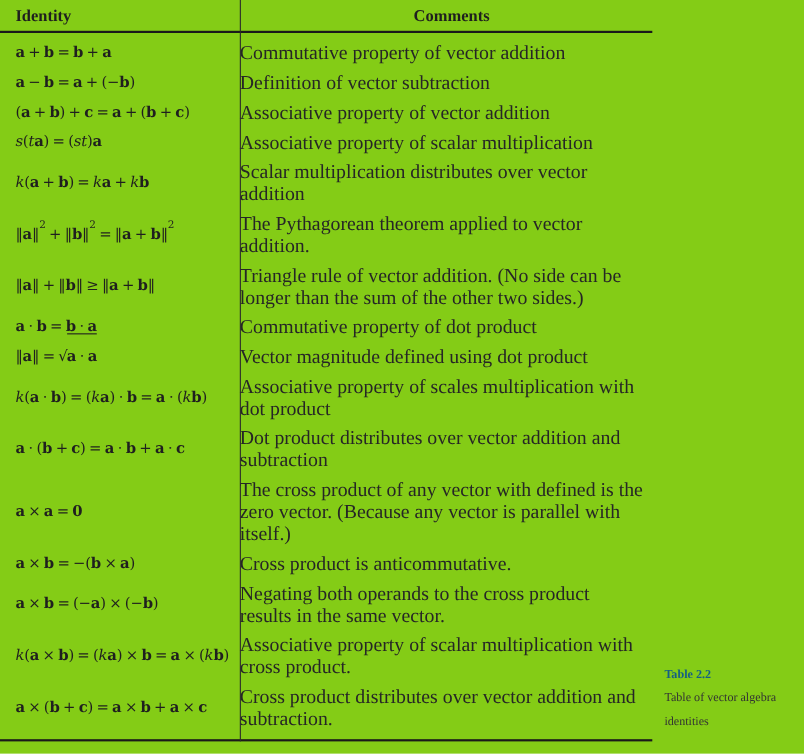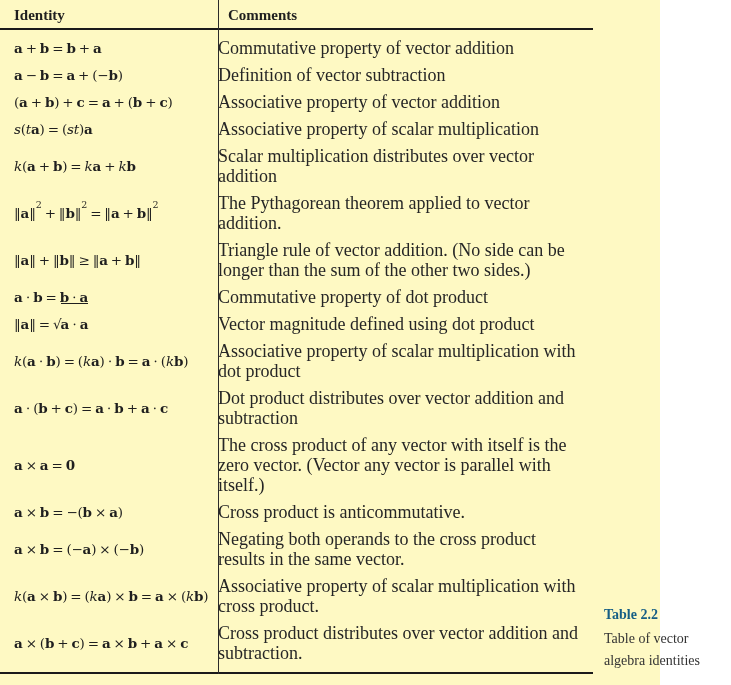--- a/index.html
+++ b/index.html
@@ -11,7 +11,7 @@
     position: relative;
     overflow: hidden;
   }
-  .page { position: relative; width: 660px; height: 685px; background: #fef9c3; }
+  .page { position: relative; width: 731px; height: 685px; background: #84cc16; }
 
   .vtable {
     position: absolute; left: 0; top: 0;

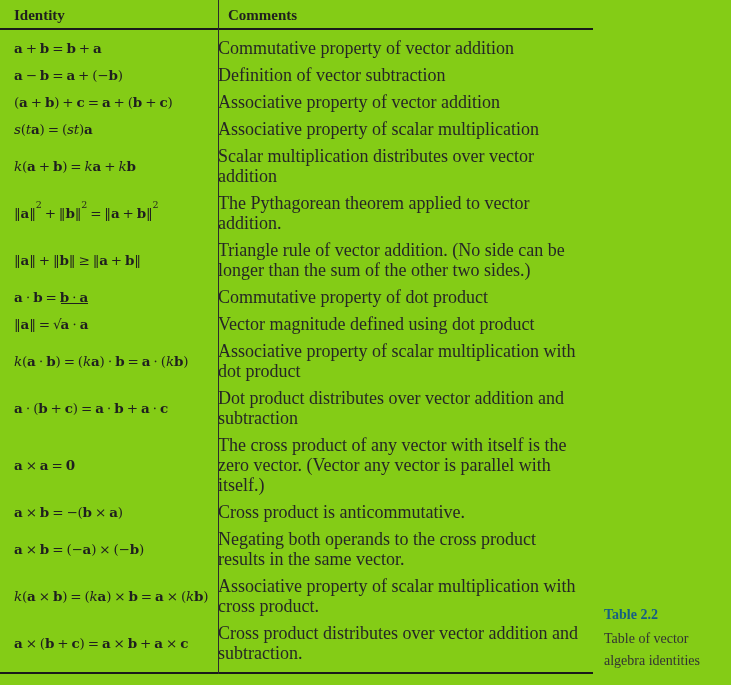--- a/index.html
+++ b/index.html
@@ -32,7 +32,7 @@
     font-weight: bold; font-size: 15px; padding-top: 7px;
   }
   .thead .hid { width: 218px; padding-left: 14px; }
-  .thead .hcm { flex: 1; padding-left: 10px; }
+  .thead .hcm { flex: 1; padding-left: 10px; text-align: center; }
 
   .tbody { padding-top: 8px; border-bottom: 2px solid #1a1a1a; padding-bottom: 2px; }
   .row { display: flex; align-items: center; margin-bottom: 7px; }

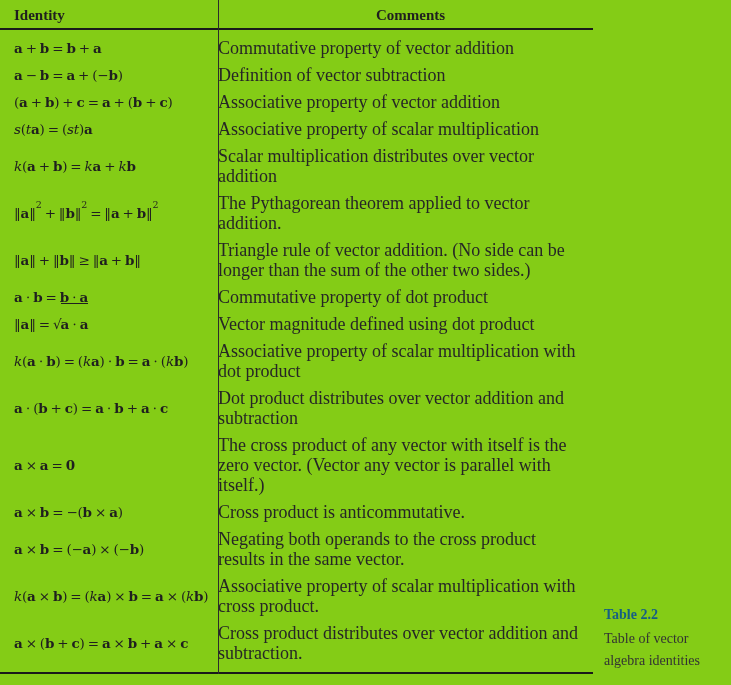--- a/index.html
+++ b/index.html
@@ -116,7 +116,7 @@
         </div>
         <div class="row">
           <div class="cid"><i>k</i>(<b>a</b> ⋅ <b>b</b>) = (<i>k</i><b>a</b>) ⋅ <b>b</b> = <b>a</b> ⋅ (<i>k</i><b>b</b>)</div>
-          <div class="ccm">Associative property of scalar multiplication with dot product</div>
+          <div class="ccm">Associative property of scales multiplication with dot product</div>
         </div>
         <div class="row">
           <div class="cid"><b>a</b> ⋅ (<b>b</b> + <b>c</b>) = <b>a</b> ⋅ <b>b</b> + <b>a</b> ⋅ <b>c</b></div>

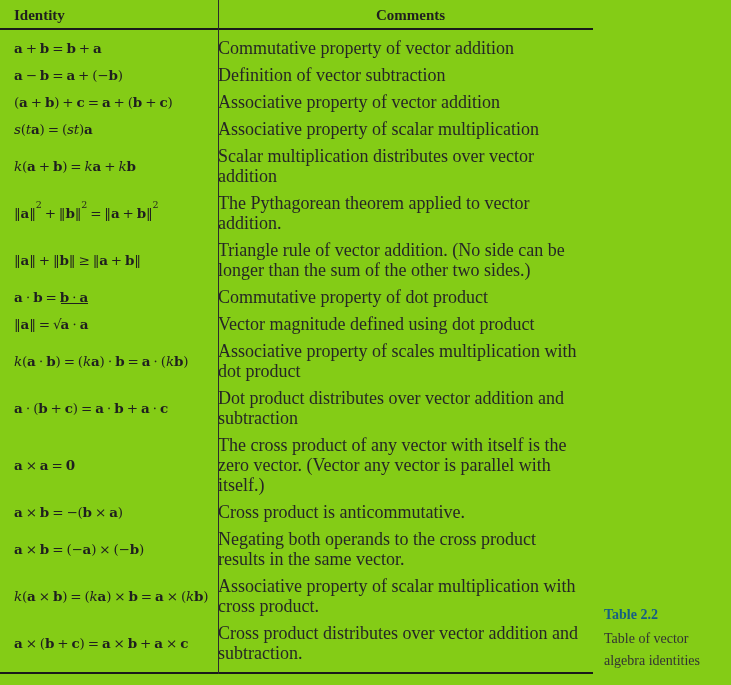--- a/index.html
+++ b/index.html
@@ -124,7 +124,7 @@
         </div>
         <div class="row">
           <div class="cid"><b>a</b> × <b>a</b> = <b>0</b></div>
-          <div class="ccm">The cross product of any vector with itself is the zero vector. (Vector any vector is parallel with itself.)</div>
+          <div class="ccm">The cross product of any vector with defined is the zero vector. (Because any vector is parallel with itself.)</div>
         </div>
         <div class="row">
           <div class="cid"><b>a</b> × <b>b</b> = −(<b>b</b> × <b>a</b>)</div>

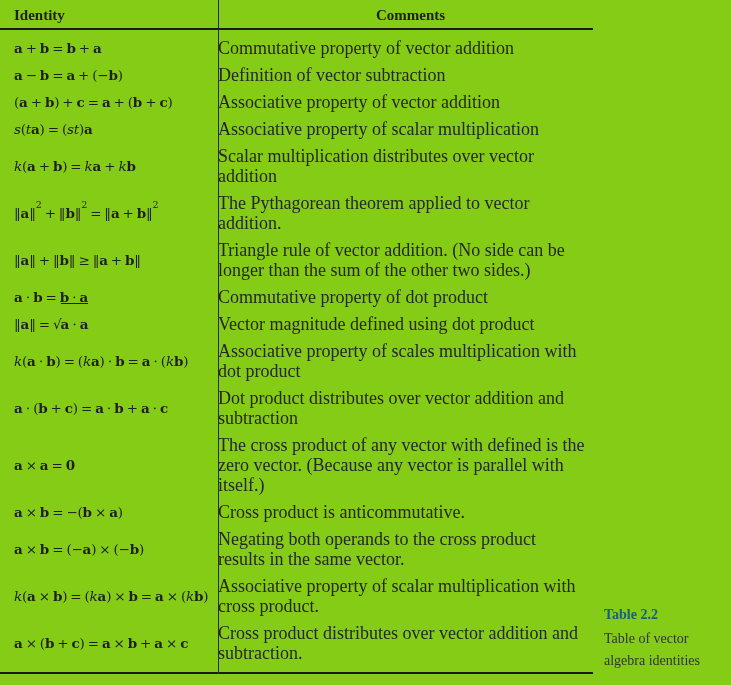--- a/index.html
+++ b/index.html
@@ -56,7 +56,7 @@
 
   .caption {
     position: absolute; left: 604px; top: 607px; width: 127px;
-    font-size: 14px;
+    font-size: 11px;
   }
   .caption .cap-label {
     font-weight: bold;

